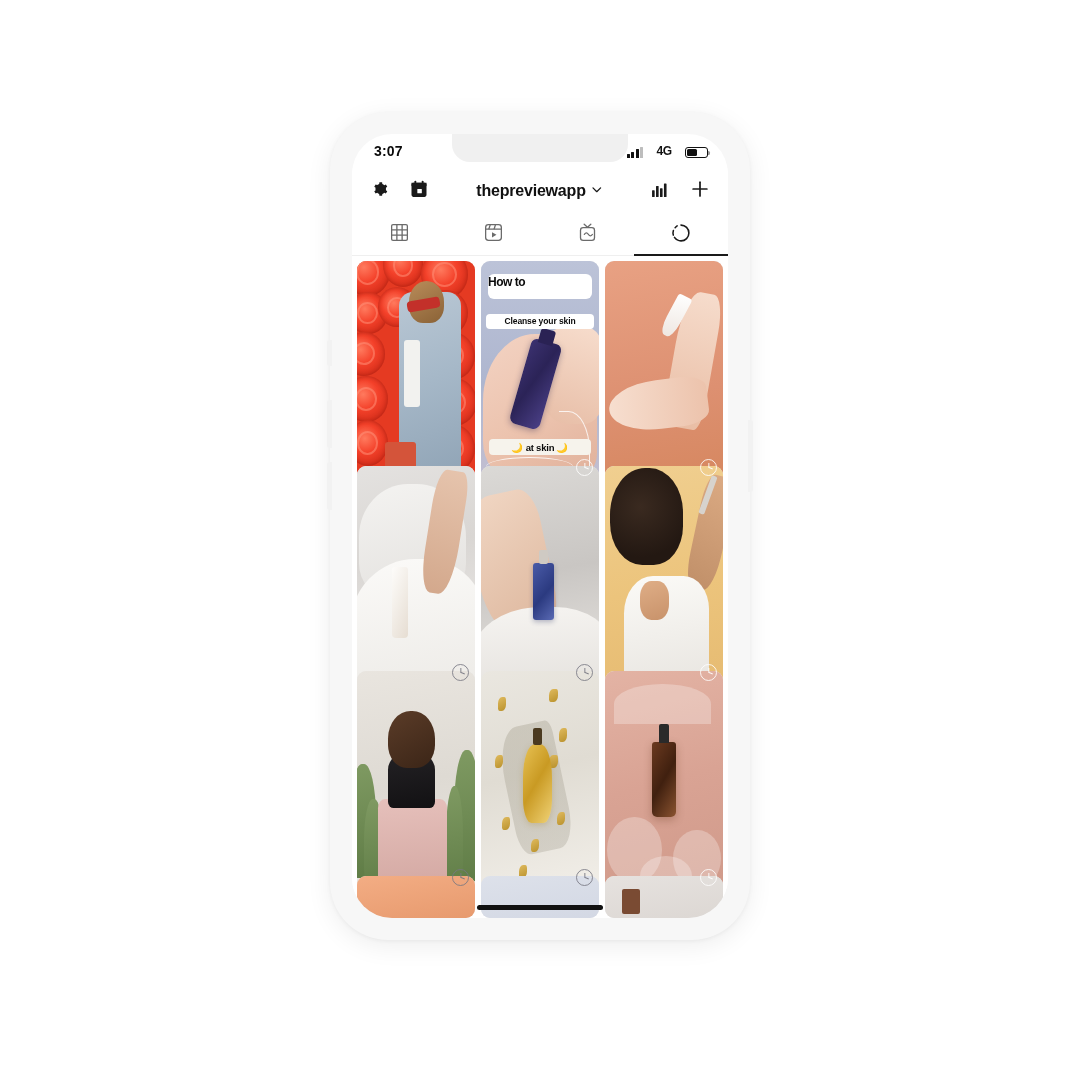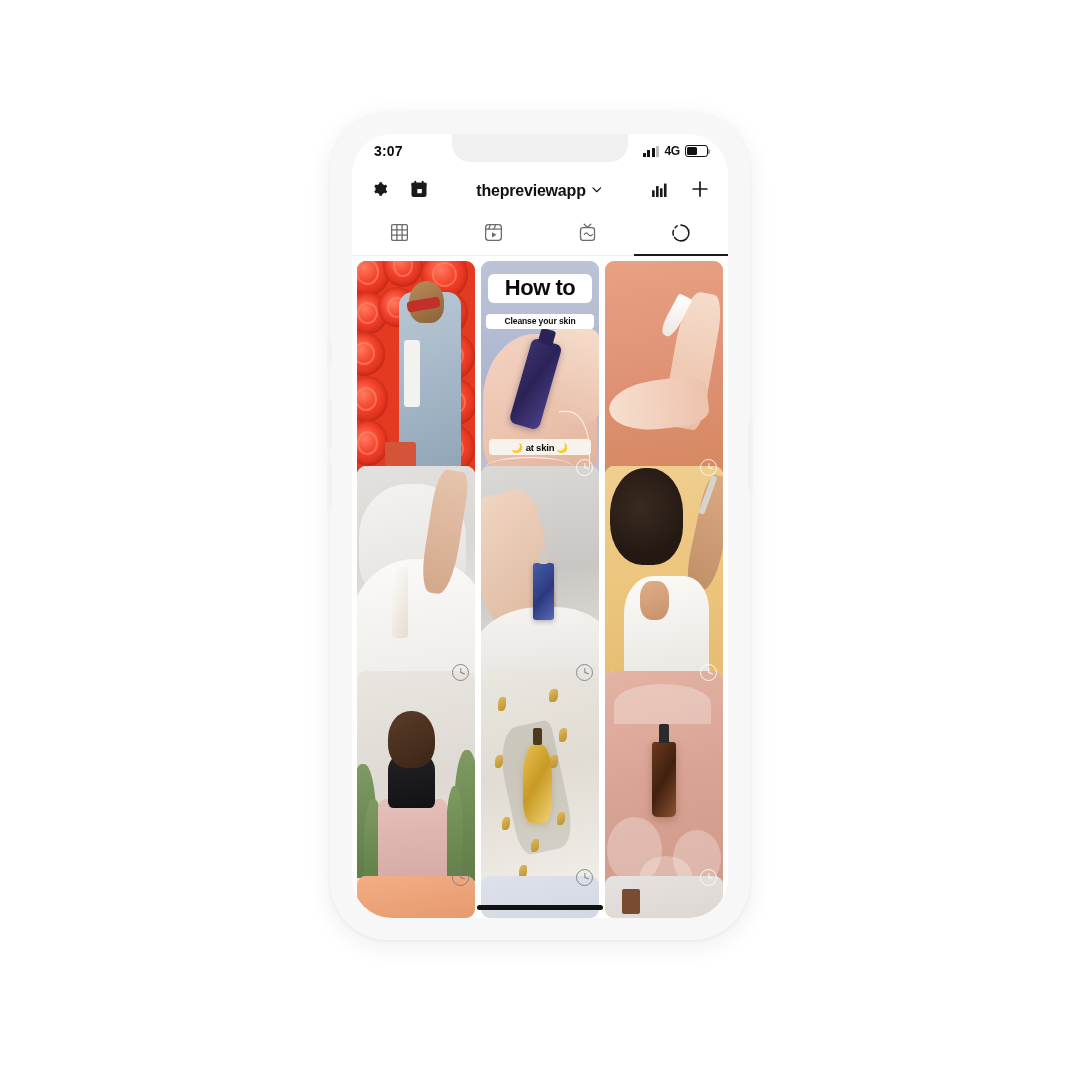--- a/index.html
+++ b/index.html
@@ -102,8 +102,8 @@
   }
   .status-right {
     display: flex;
-    align-items: center;
-    gap: 5px;
+    align-items: flex-end;
+    gap: 13px;
   }
   .signal {
     display: flex;

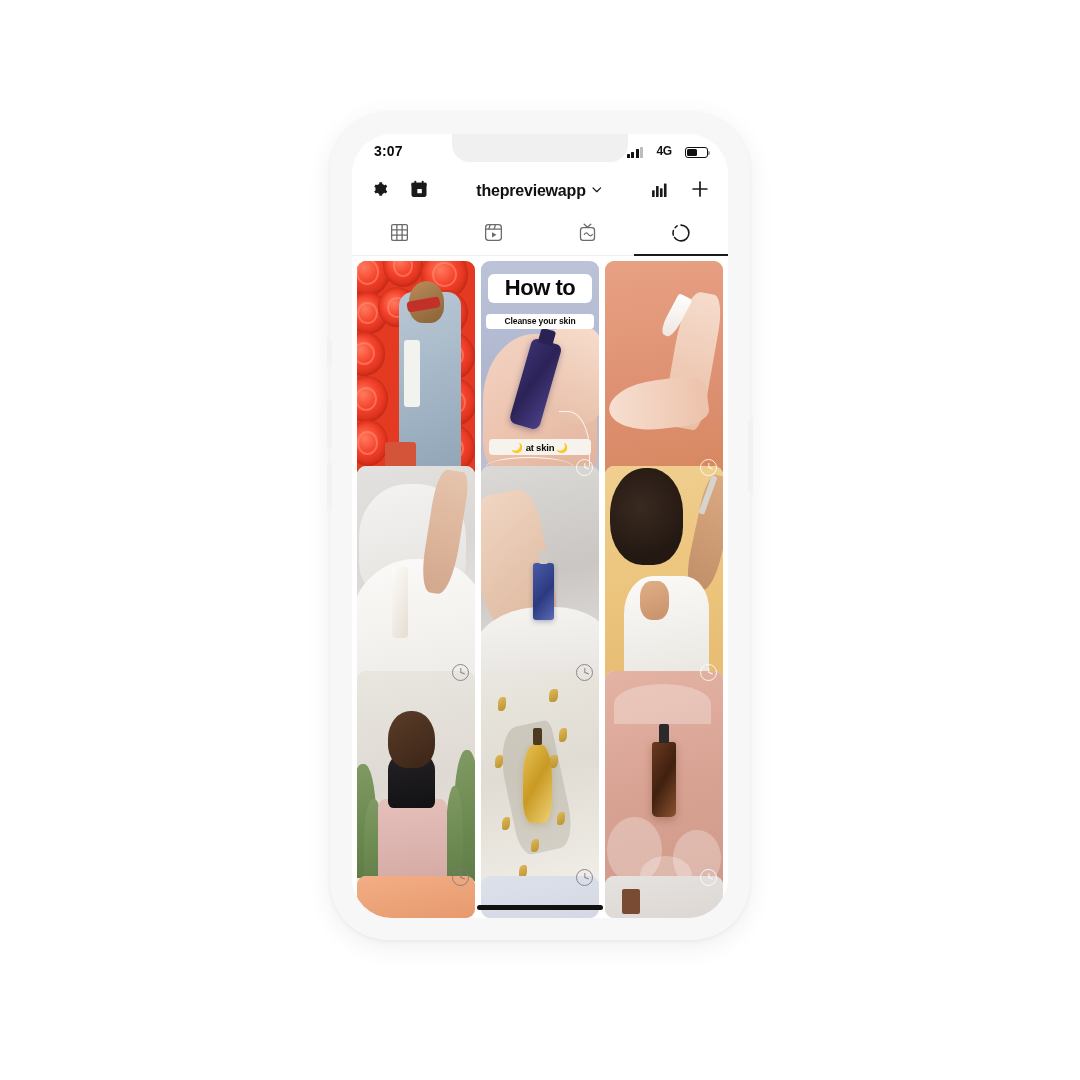--- a/index.html
+++ b/index.html
@@ -319,11 +319,11 @@
     width: 88%;
     background: #fff;
     border-radius: 6px;
-    text-align: center;
-    font-size: 22px;
+    text-align: left;
+    font-size: 12px;
     font-weight: bold;
     color: #0a0a0a;
-    padding: 2px 0 4px;
+    padding: 2px 0 10px;
     letter-spacing: -0.5px;
     line-height: 1.05;
   }

